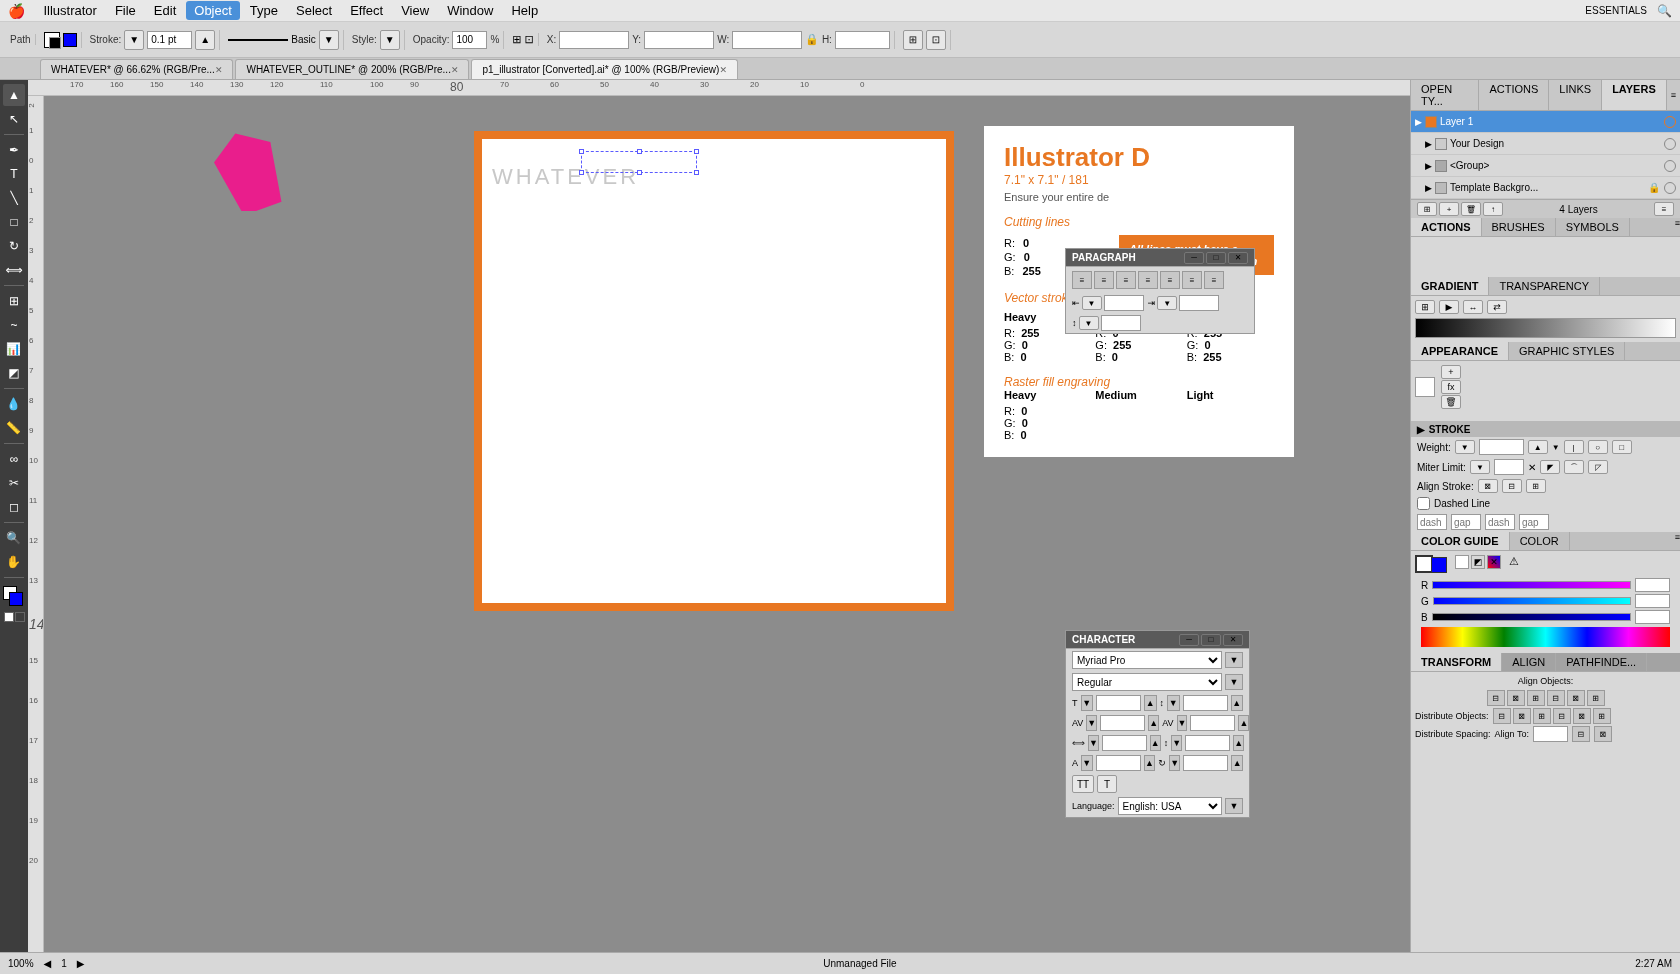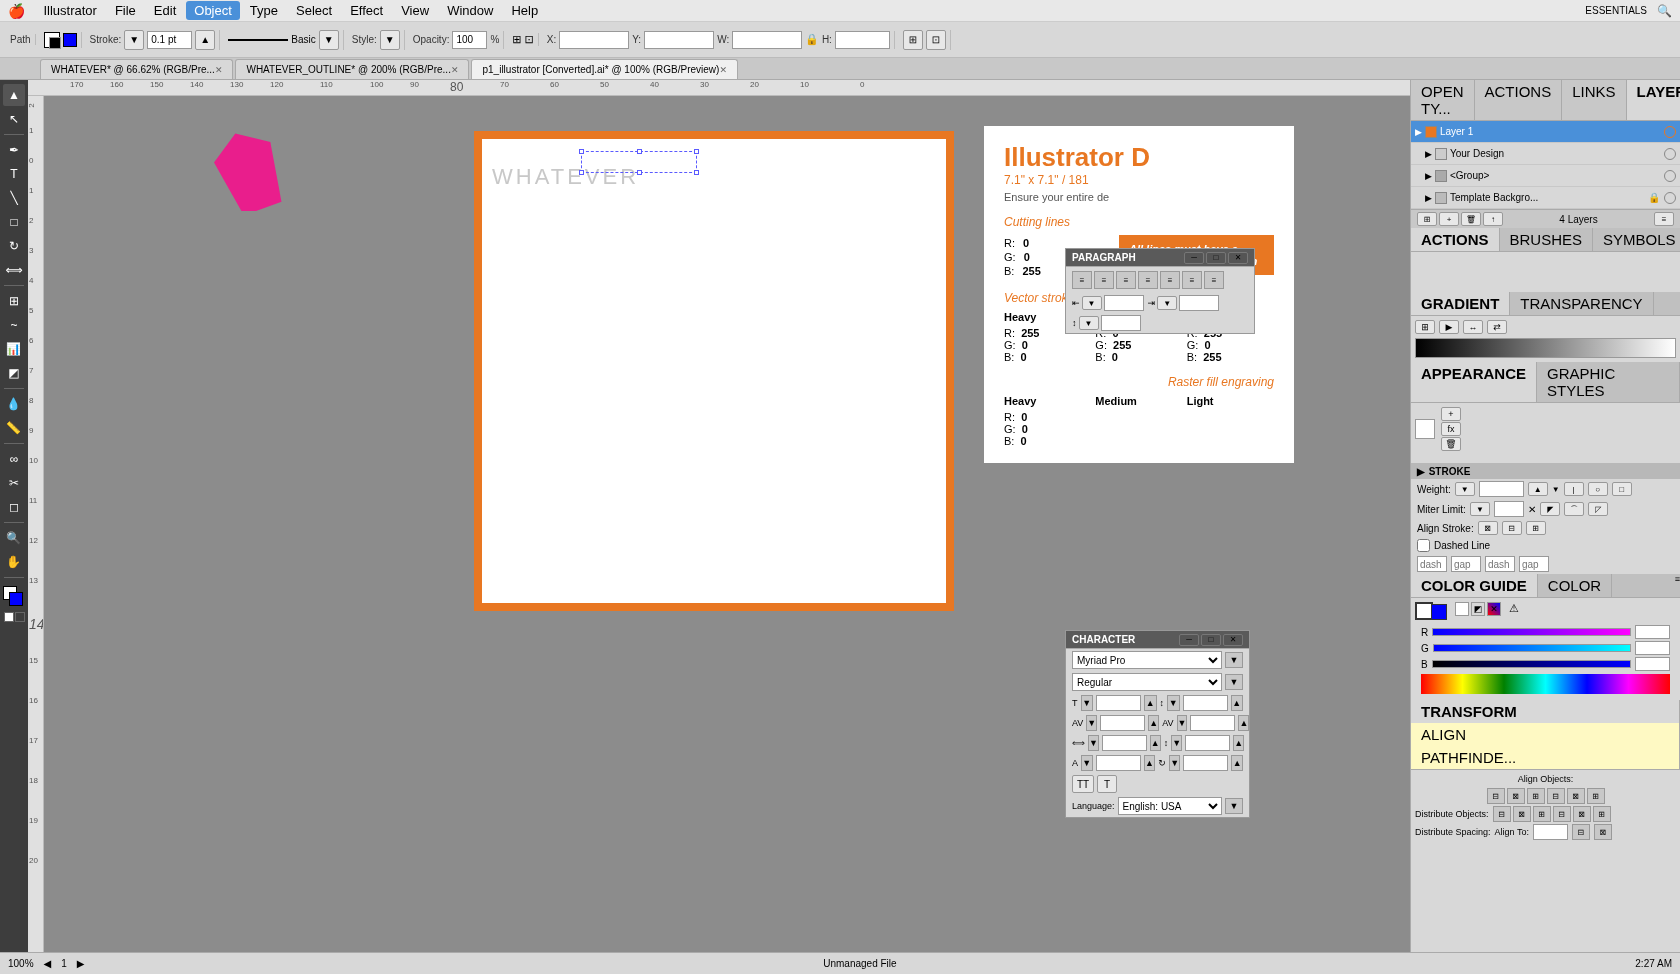--- a/index.html
+++ b/index.html
@@ -216,7 +216,7 @@
     }
     .panel-tab {
       padding: 3px 10px;
-      font-size: 15px;
+      font-size: 11px;
       cursor: pointer;
       border-right: 1px solid #aaa;
     }

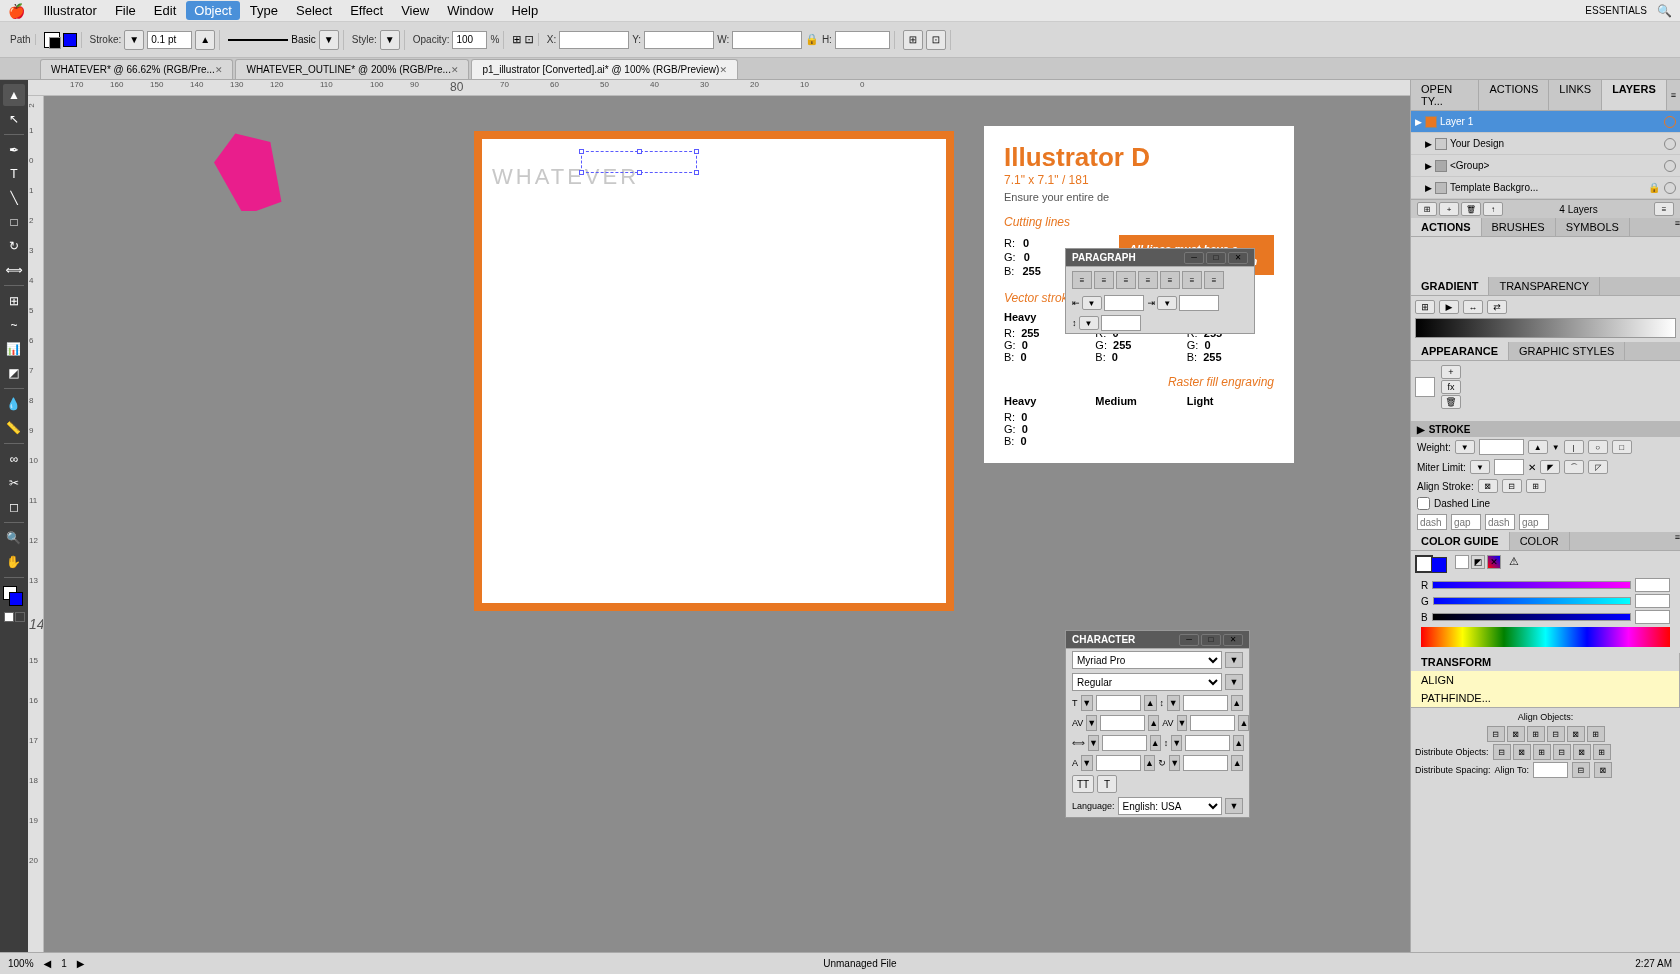--- a/index.html
+++ b/index.html
@@ -651,7 +651,7 @@
           </div>
 
           <div>
-            <div style="color:#E87722;font-style:italic;font-size:12px;margin-bottom:6px;text-align:right;">Raster fill engraving</div>
+            <div style="color:#E87722;font-style:italic;font-size:12px;">Raster fill engraving</div>
             <div style="display:grid;grid-template-columns:1fr 1fr 1fr;gap:4px;font-size:11px;">
               <div>
                 <div style="font-weight:bold;margin-bottom:4px;">Heavy</div>

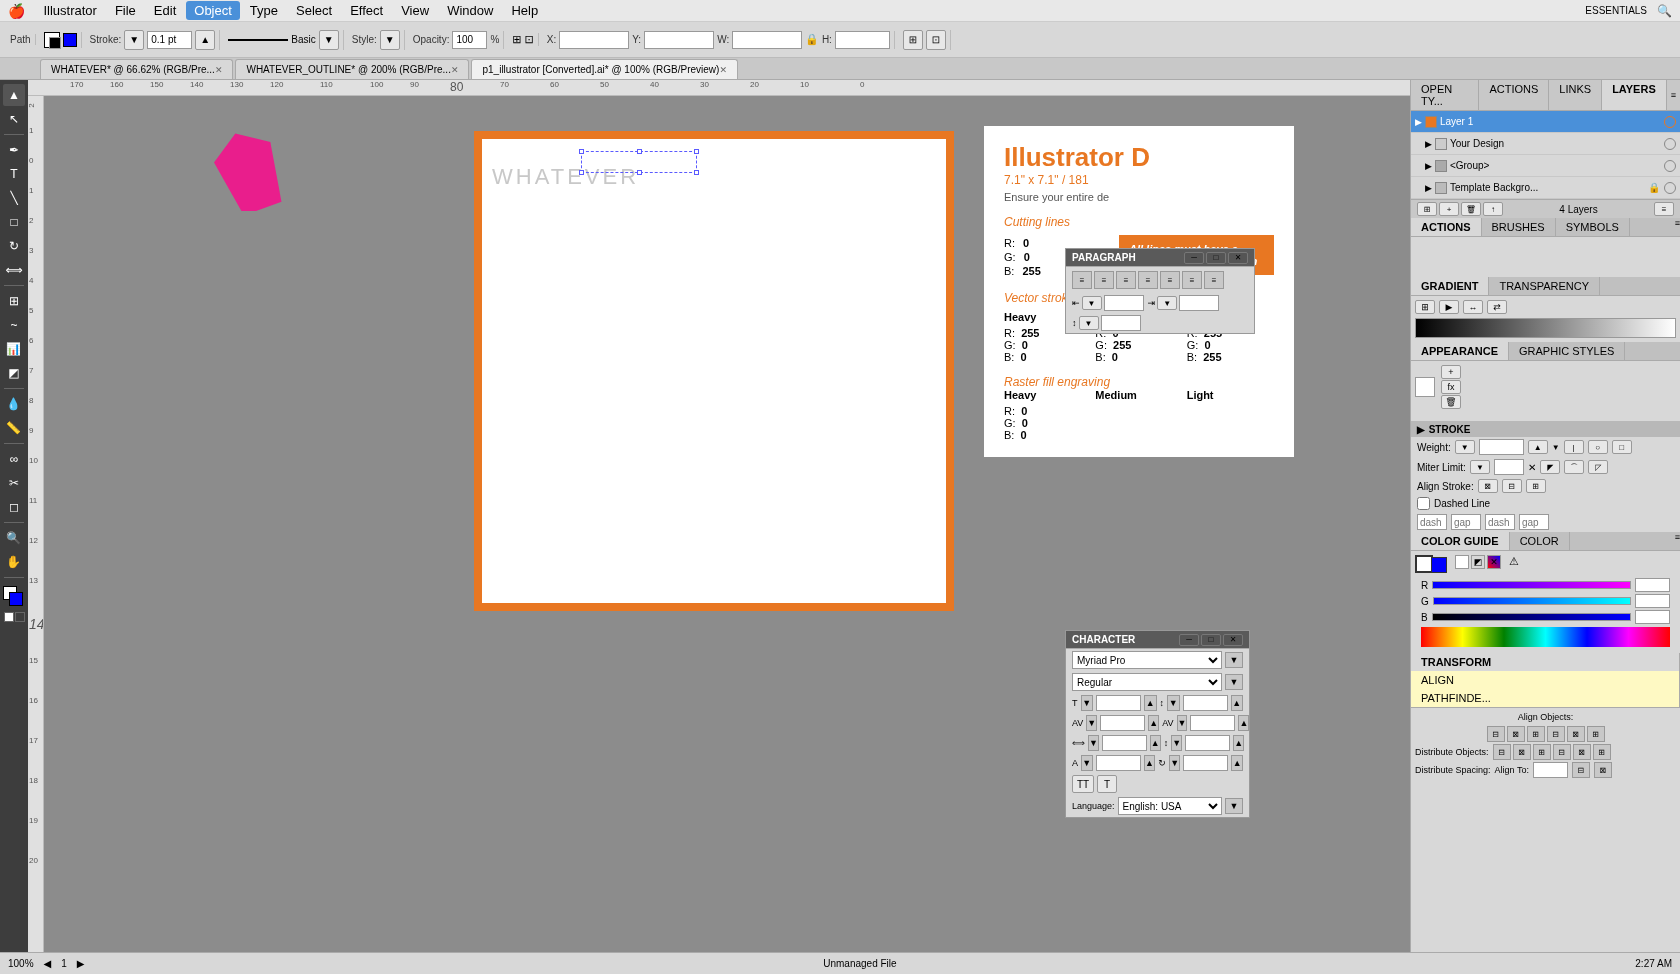--- a/index.html
+++ b/index.html
@@ -852,7 +852,7 @@
       <div class="color-spectrum"></div>
     </div>
 
-    <div class="panel-tabs" style="font-size:9px;background:#fef9c3;flex-direction:column;">
+    <div class="panel-tabs" style="font-size:9px;background:#a3a3a3;">
       <div class="panel-tab active">TRANSFORM</div>
       <div class="panel-tab">ALIGN</div>
       <div class="panel-tab">PATHFINDE...</div>

